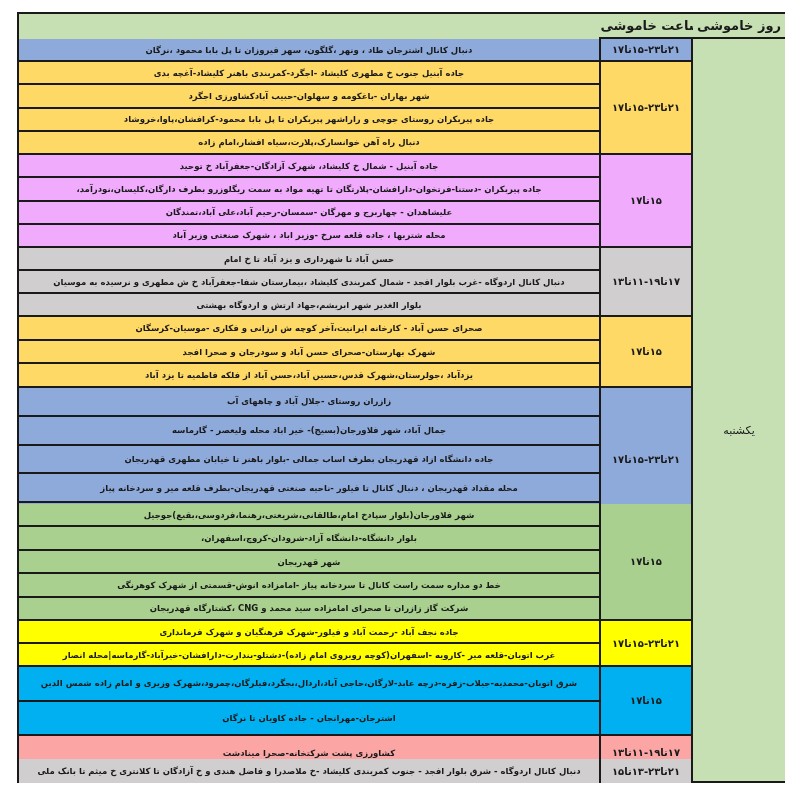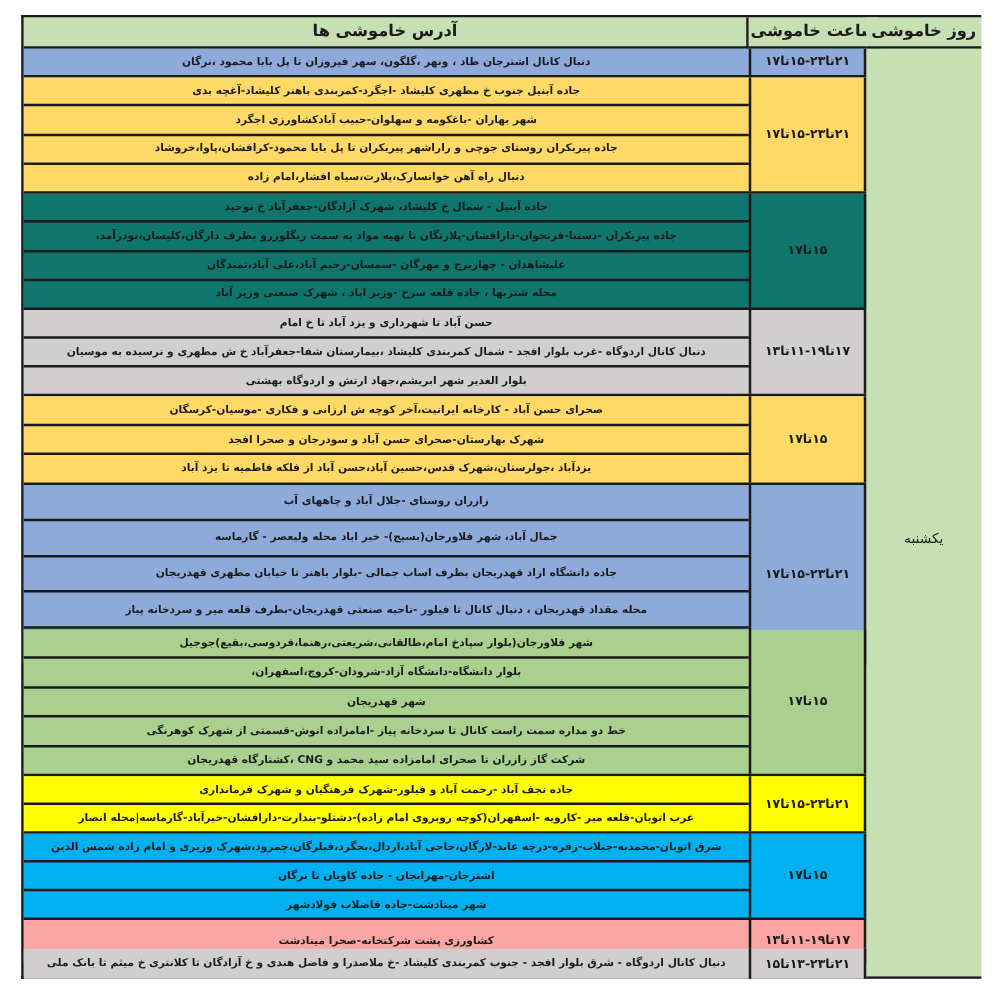--- a/index.html
+++ b/index.html
@@ -116,7 +116,6 @@
 <body>
 
 <div id="schedule">
-  <div class="hdr hdr-addr">آدرس خاموشی ها</div>
   <div class="hdr hdr-time">ساعت خاموشی</div>
   <div class="hdr hdr-day">روز خاموشی</div>
 

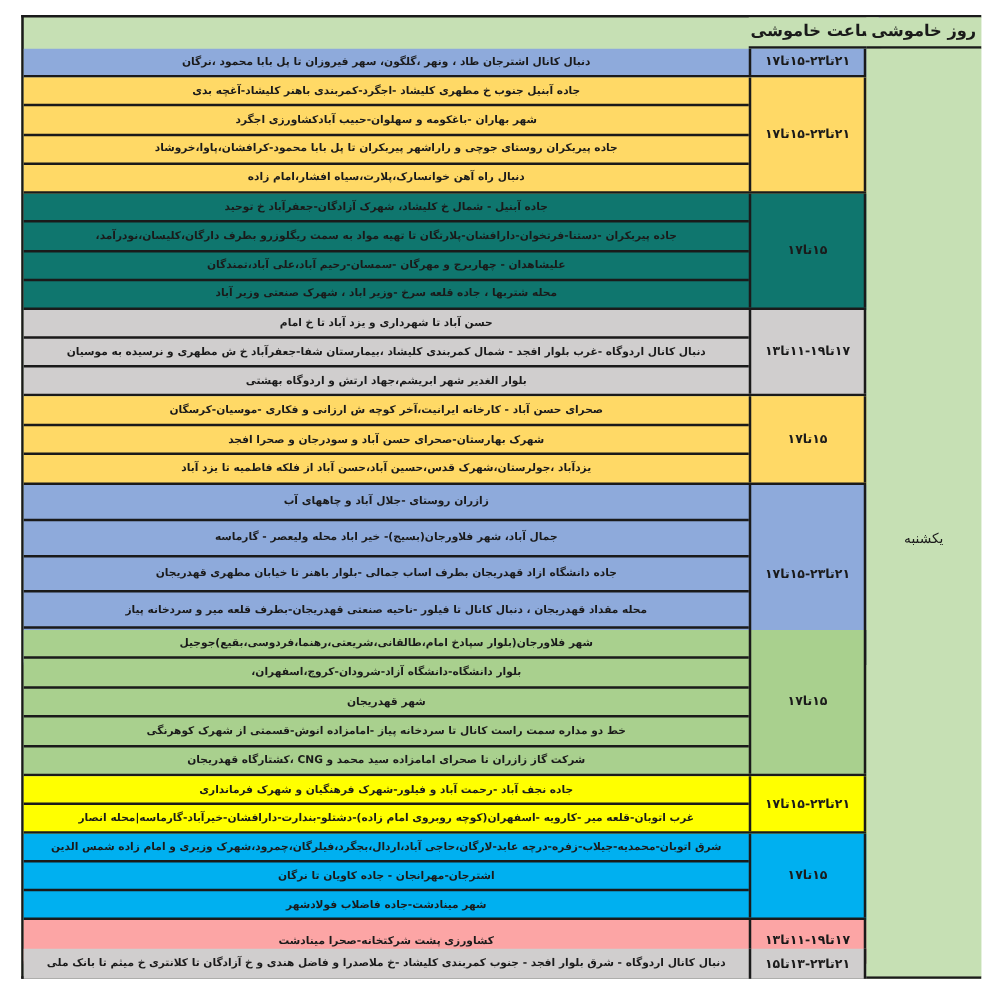--- a/index.html
+++ b/index.html
@@ -139,7 +139,7 @@
         </div>
         <div class="time-cell">۲۱تا۲۳-۱۵تا۱۷</div>
       </div>
-      <div class="group" style="top: 141px; height: 93px; background: #0f766e;">
+      <div class="group" style="top: 141px; height: 93px; background: #f0abfc;">
         <div class="addr-col">
           <div class="addr-row">جاده آبنیل - شمال خ کلیشاد، شهرک آزادگان-جعفرآباد خ توحید</div>
           <div class="addr-row">جاده پیربکران -دستنا-فرتخوان-دارافشان-پلارتگان تا تهیه مواد به سمت ریگلوزرو بطرف دارگان،کلیسان،نودرآمد،</div>

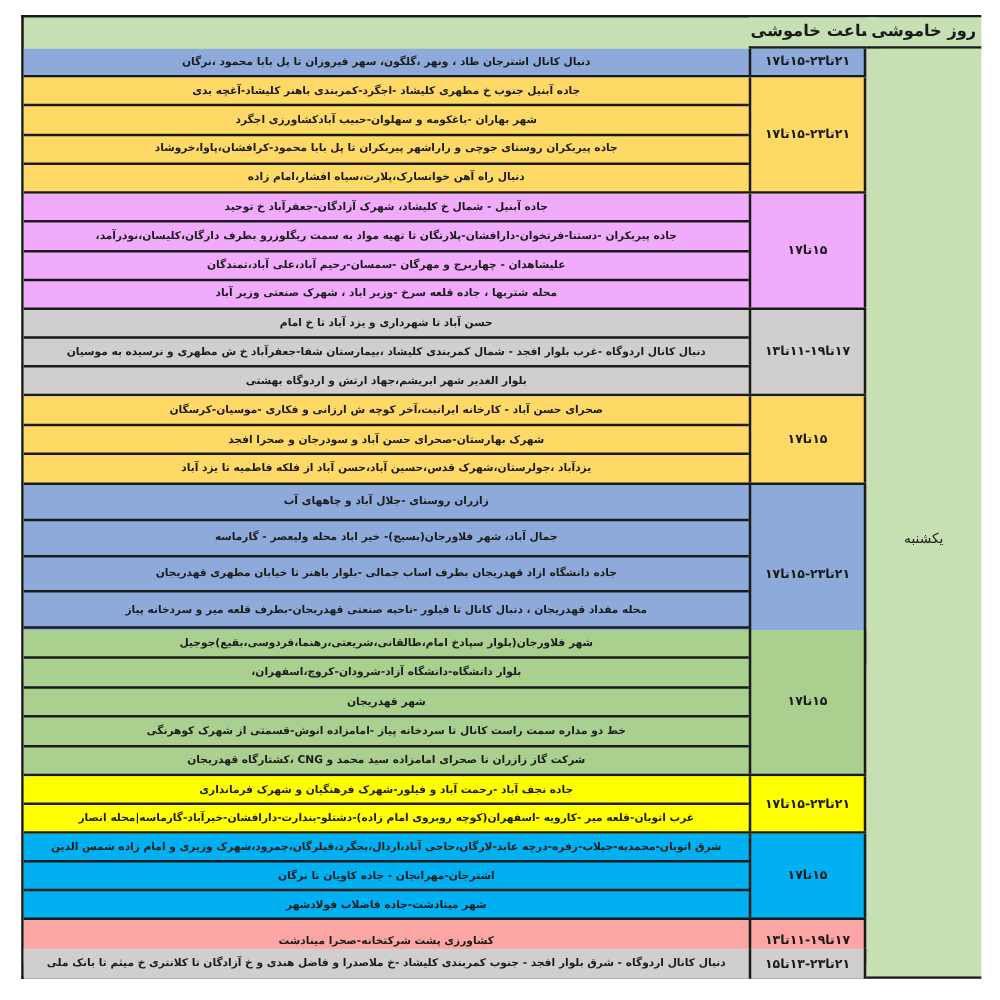--- a/index.html
+++ b/index.html
@@ -195,7 +195,6 @@
         <div class="addr-col">
           <div class="addr-row">شرق اتوبان-محمدیه-جیلاب-زفره-درچه عابد-لارگان،حاجی آباد،اردال،بجگرد،فیلرگان،چمرود،شهرک وزیری و امام زاده شمس الدین</div>
           <div class="addr-row">اشترجان-مهرانجان - جاده کاویان تا نرگان</div>
-          <div class="addr-row">شهر مینادشت-جاده فاضلاب فولادشهر</div>
         </div>
         <div class="time-cell">۱۵تا۱۷</div>
       </div>

